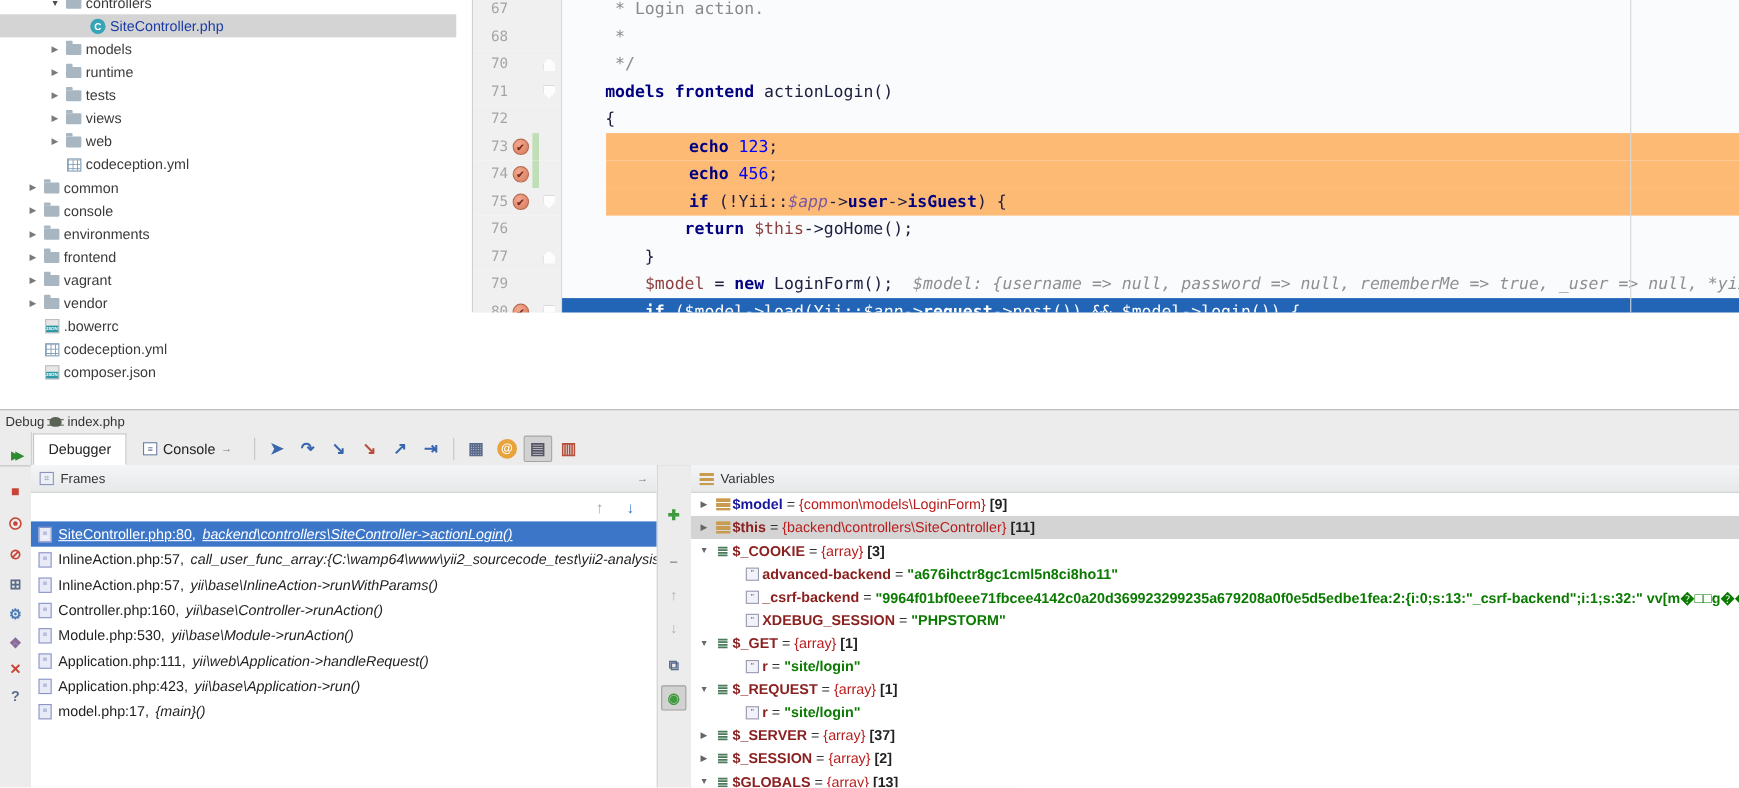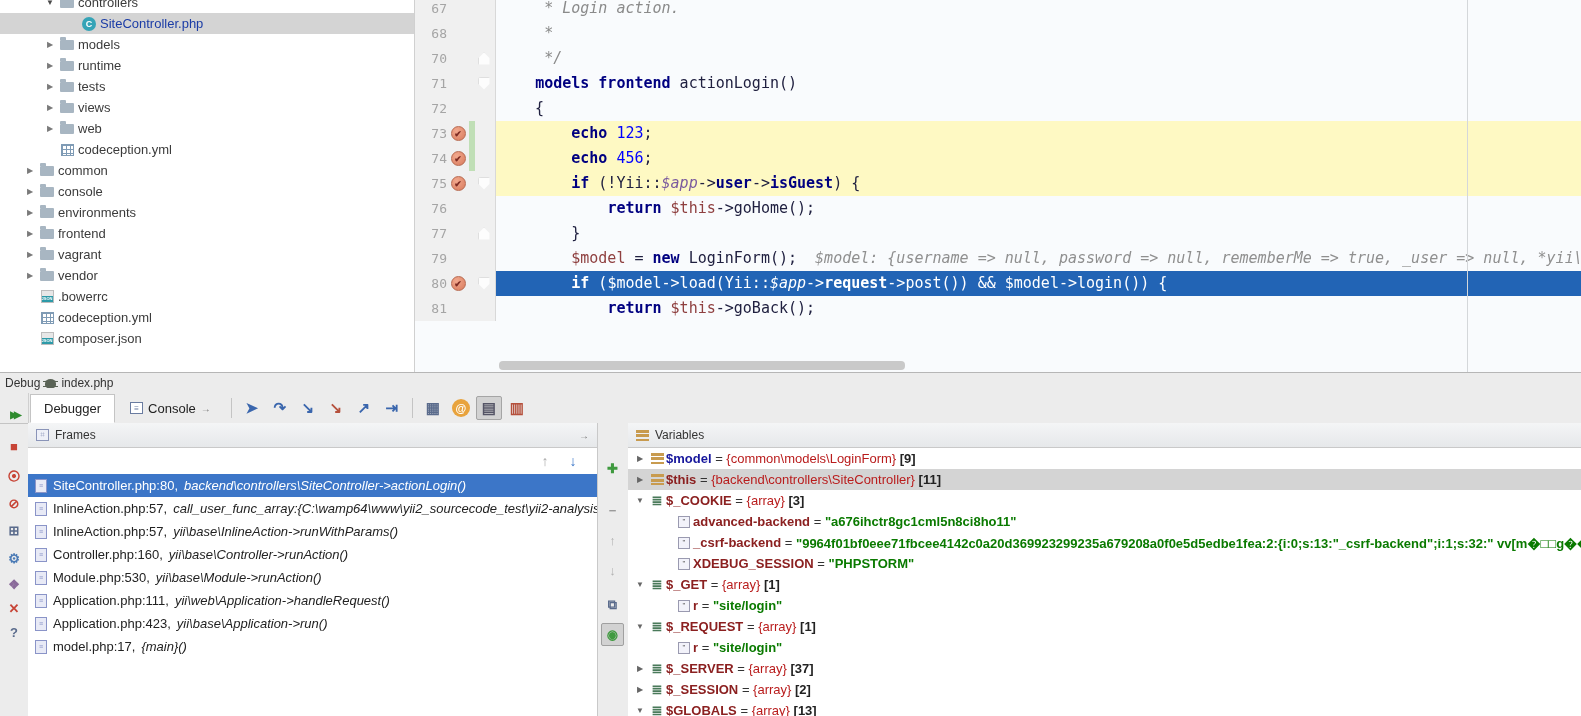--- a/index.html
+++ b/index.html
@@ -28,7 +28,7 @@
   .ic-text{width:12px;height:13px;border:1px solid #b5b5b5;background:
            repeating-linear-gradient(#fff 0 2px,#9a9a9a 2px 3px);box-sizing:border-box;}
   
-  #editor{position:absolute;left:414px;top:0;right:0;height:372px;background:#f9fbfd;border-left:1px solid #d0d0d0;overflow:hidden;}
+  #editor{position:absolute;left:429px;top:0;right:0;height:284px;background:#f9fbfd;border-left:1px solid #d0d0d0;overflow:hidden;}
   #elines{position:relative;top:-4px;}
   .eline{height:25px;display:flex;}
   .gut{width:81px;flex:none;background:#f0f0f0;border-right:1px solid #d8d8d8;display:flex;align-items:center;box-sizing:border-box;}

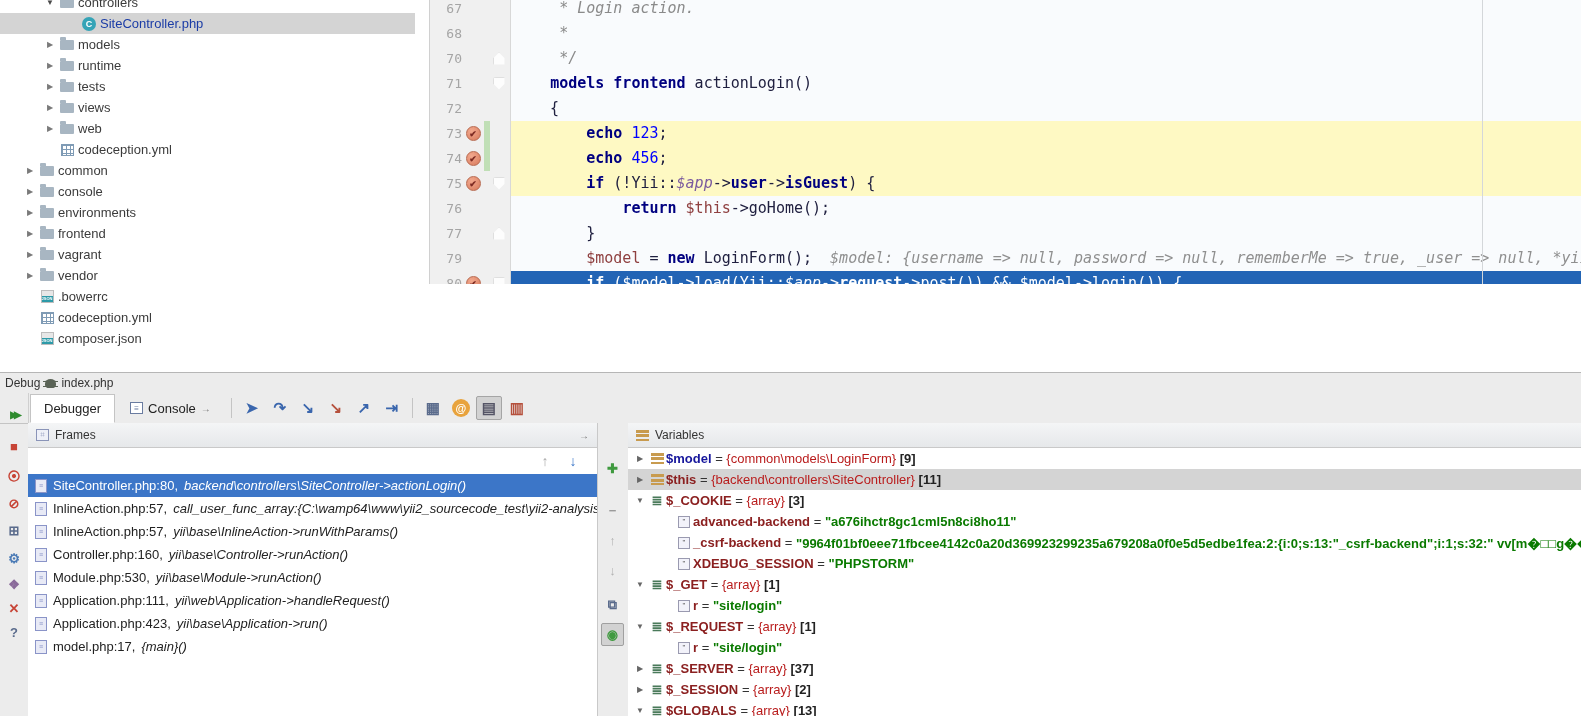--- a/index.html
+++ b/index.html
@@ -49,7 +49,7 @@
   .eline.bp .code{background:#fef9c3;}
   .eline.exec .code{background:#2264b5;}
   .eline.exec .code span{color:#fff !important;}
-  .s-cm{color:#8a8a8a;font-style:italic;}
+  .s-cm{color:#8a8a8a;}
   .s-tag{color:#867b2f;font-style:italic;text-decoration:underline;font-weight:bold;}
   .s-kw{color:#000080;font-weight:bold;}
   .s-num{color:#0000ff;}

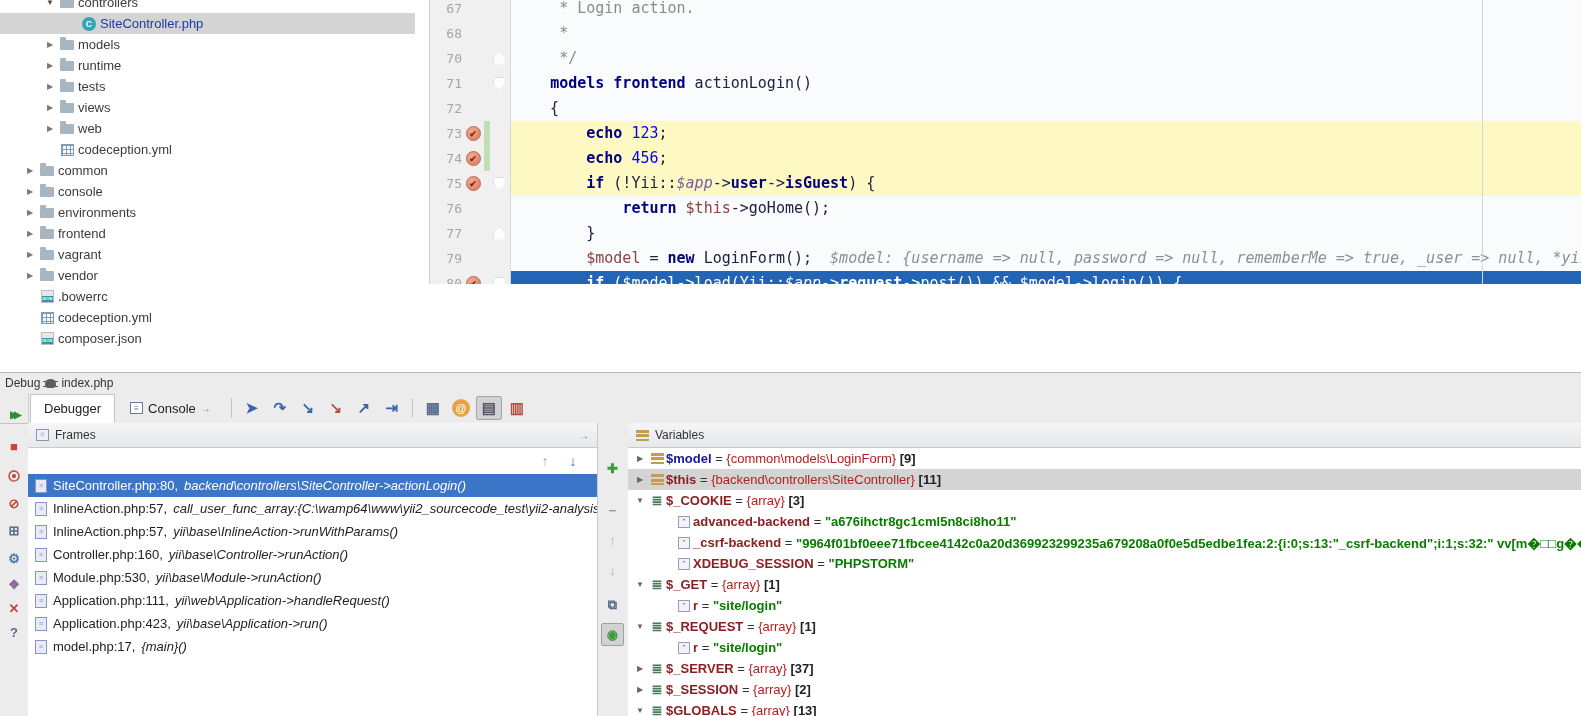--- a/index.html
+++ b/index.html
@@ -46,7 +46,7 @@
   .code{flex:1;font:15px/25px "DejaVu Sans Mono",monospace;white-space:pre;overflow:hidden;color:#202040;padding-left:3px;}
   .eline.caret .gut,.eline.caret .gnum{background:#fcf4cf;}
   .eline.caret .code{background:#fcf6d8;}
-  .eline.bp .code{background:#fef9c3;}
+  .eline.bp .code{background:#fdba74;margin-left:40px;}
   .eline.exec .code{background:#2264b5;}
   .eline.exec .code span{color:#fff !important;}
   .s-cm{color:#8a8a8a;}

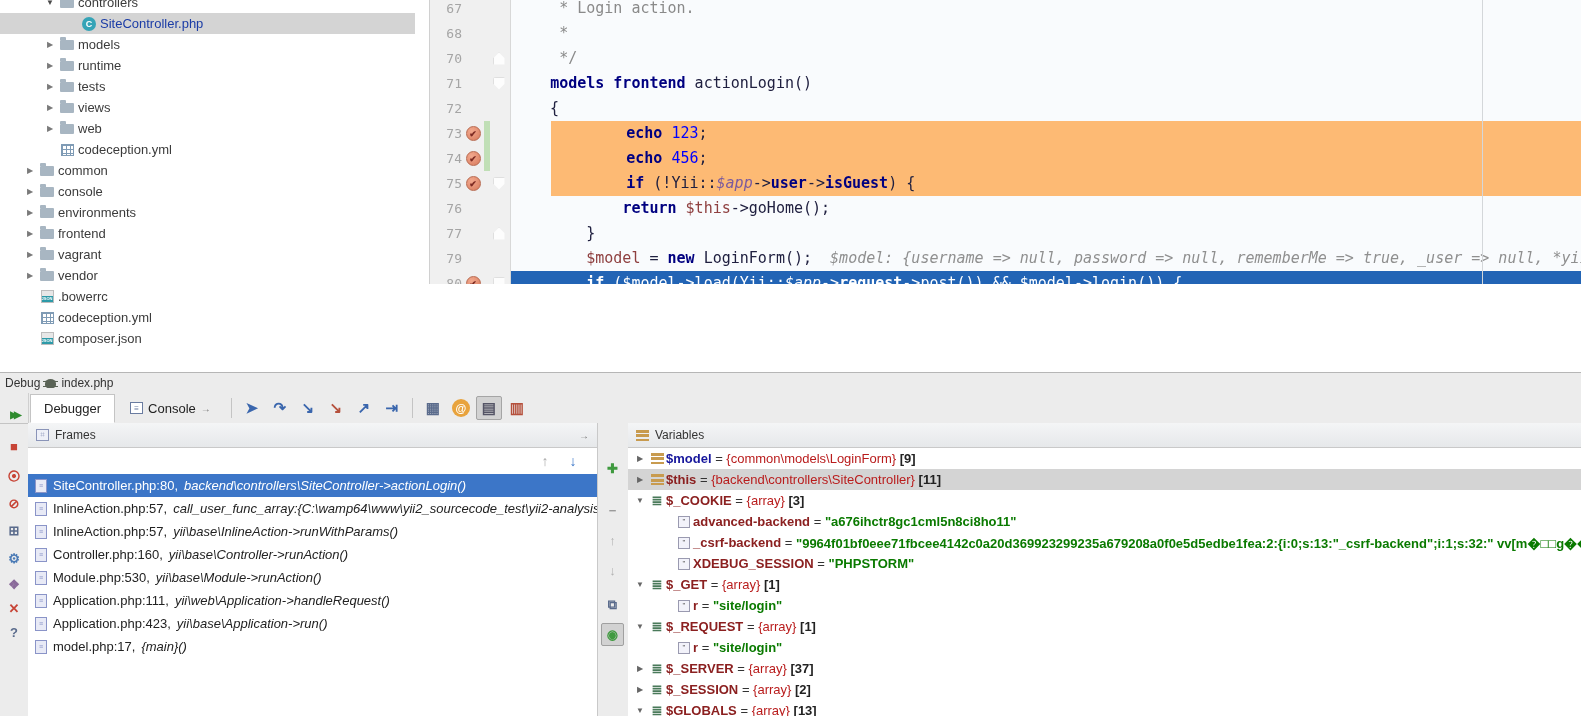--- a/index.html
+++ b/index.html
@@ -98,7 +98,7 @@
   .frow{display:flex;align-items:center;gap:6px;height:23px;padding-left:7px;white-space:nowrap;overflow:hidden;
         font-size:13px;color:#222;}
   .frow .desc{font-style:italic;}
-  .frow.sel{background:#3c76c8;color:#fff;}
+  .frow.sel{background:#3c76c8;color:#fff;text-decoration:underline;}
   .ic-frame{width:12px;height:14px;flex:none;border:1px solid #8a94c8;background:#e8eaf6;box-sizing:border-box;
             display:flex;align-items:center;justify-content:center;font-size:7px;color:#8a94c8;}
   

